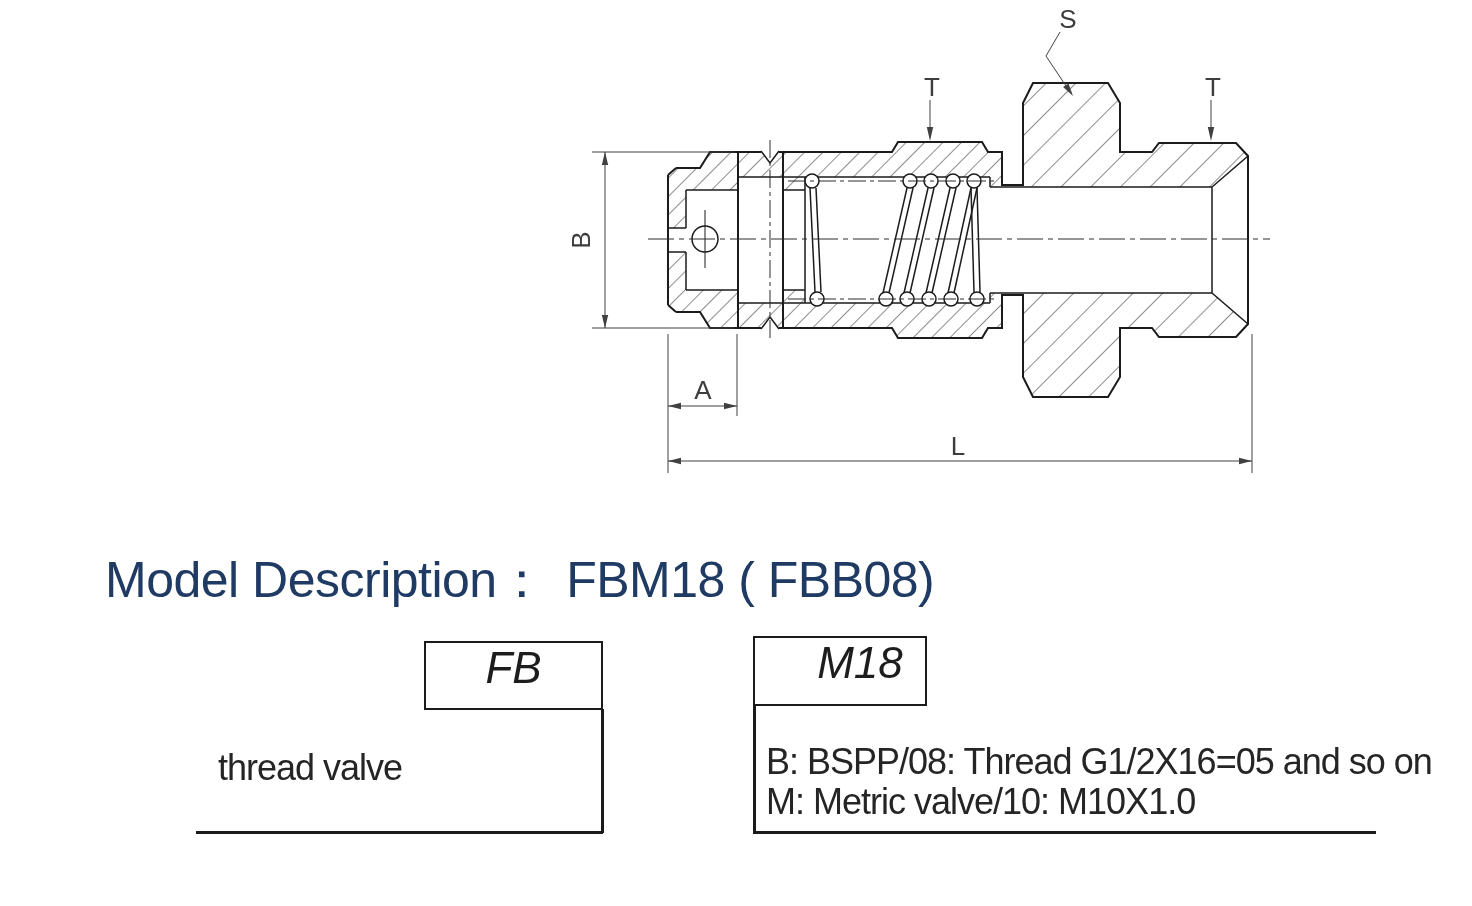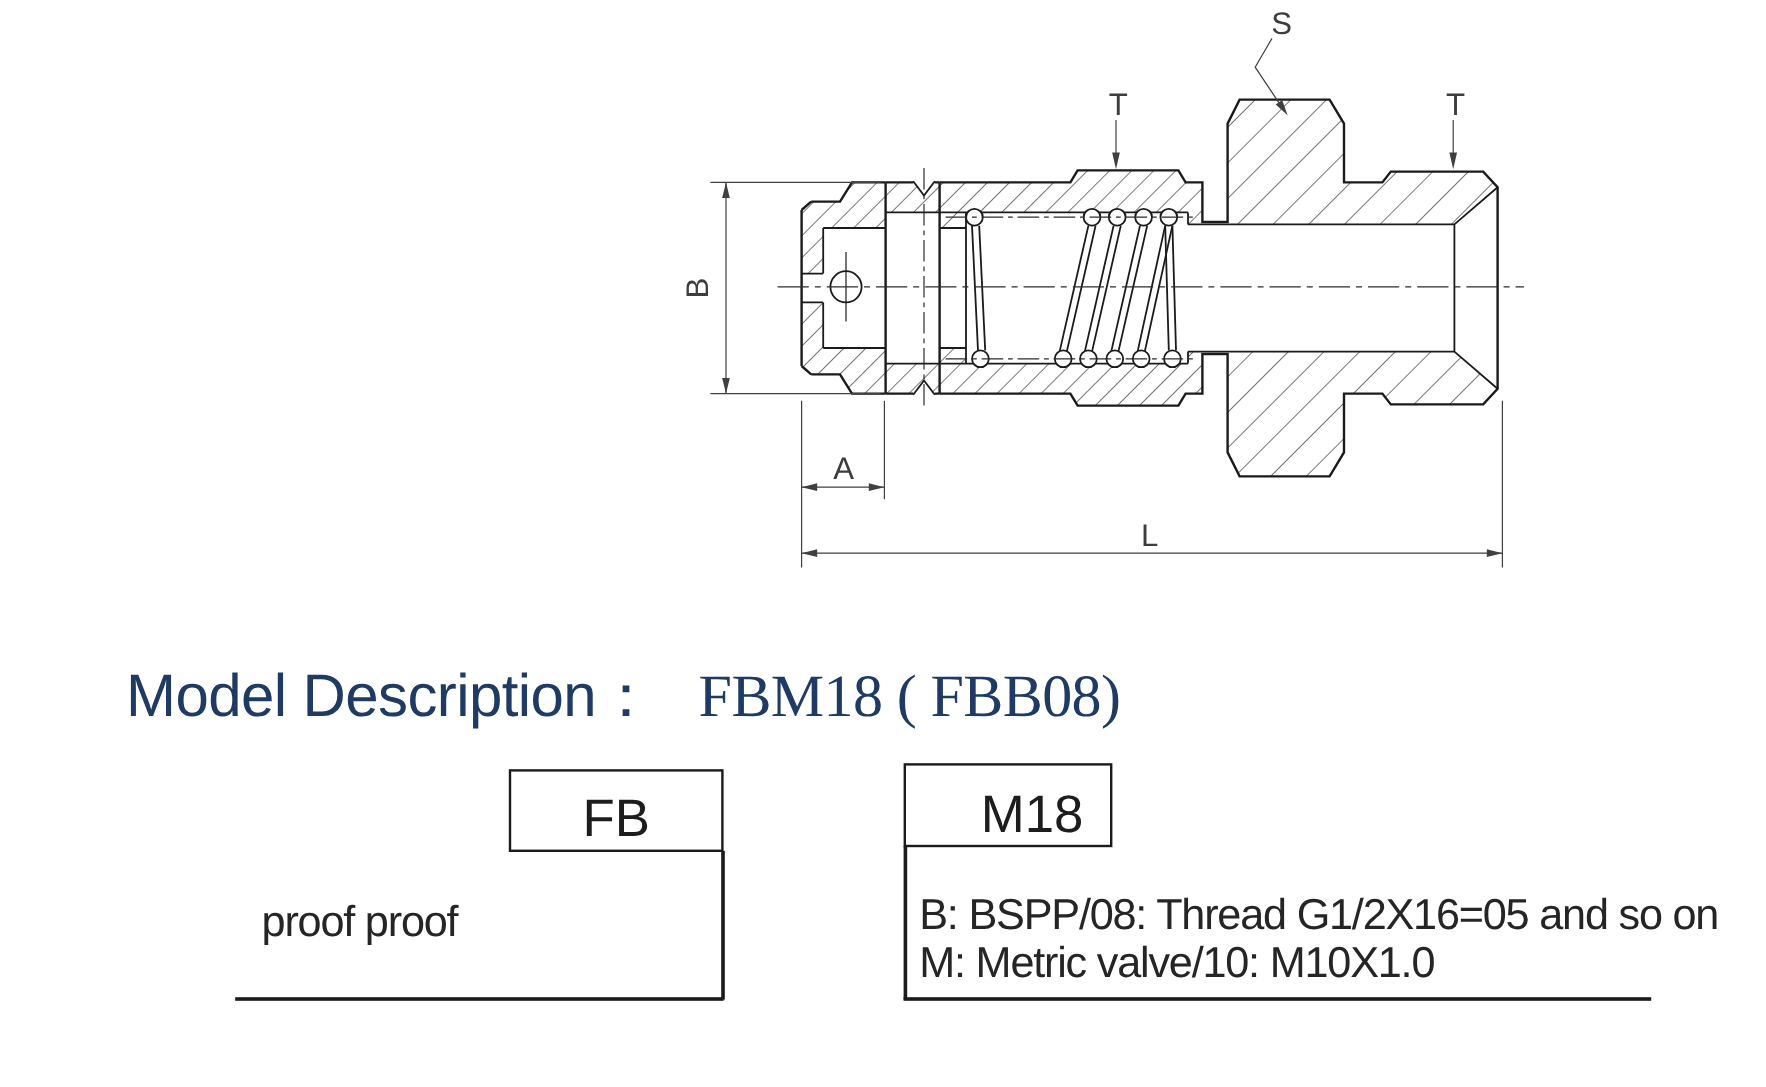--- a/index.html
+++ b/index.html
@@ -12,7 +12,7 @@
     position:absolute;left:105px;top:551px;white-space:nowrap;
     font-size:50px;line-height:58px;letter-spacing:-0.5px;color:#1f3a63;
   }
-  .heading .val{margin-left:36px;font-family:Liberation Serif, serif;}
+  .heading .val{margin-left:20px;}
   .code-box{
     position:absolute;border:2.5px solid #1b1b1b;display:flex;align-items:flex-end;justify-content:center;
     font-size:44px;color:#1d1d1d;background:#ffffff;box-sizing:border-box;

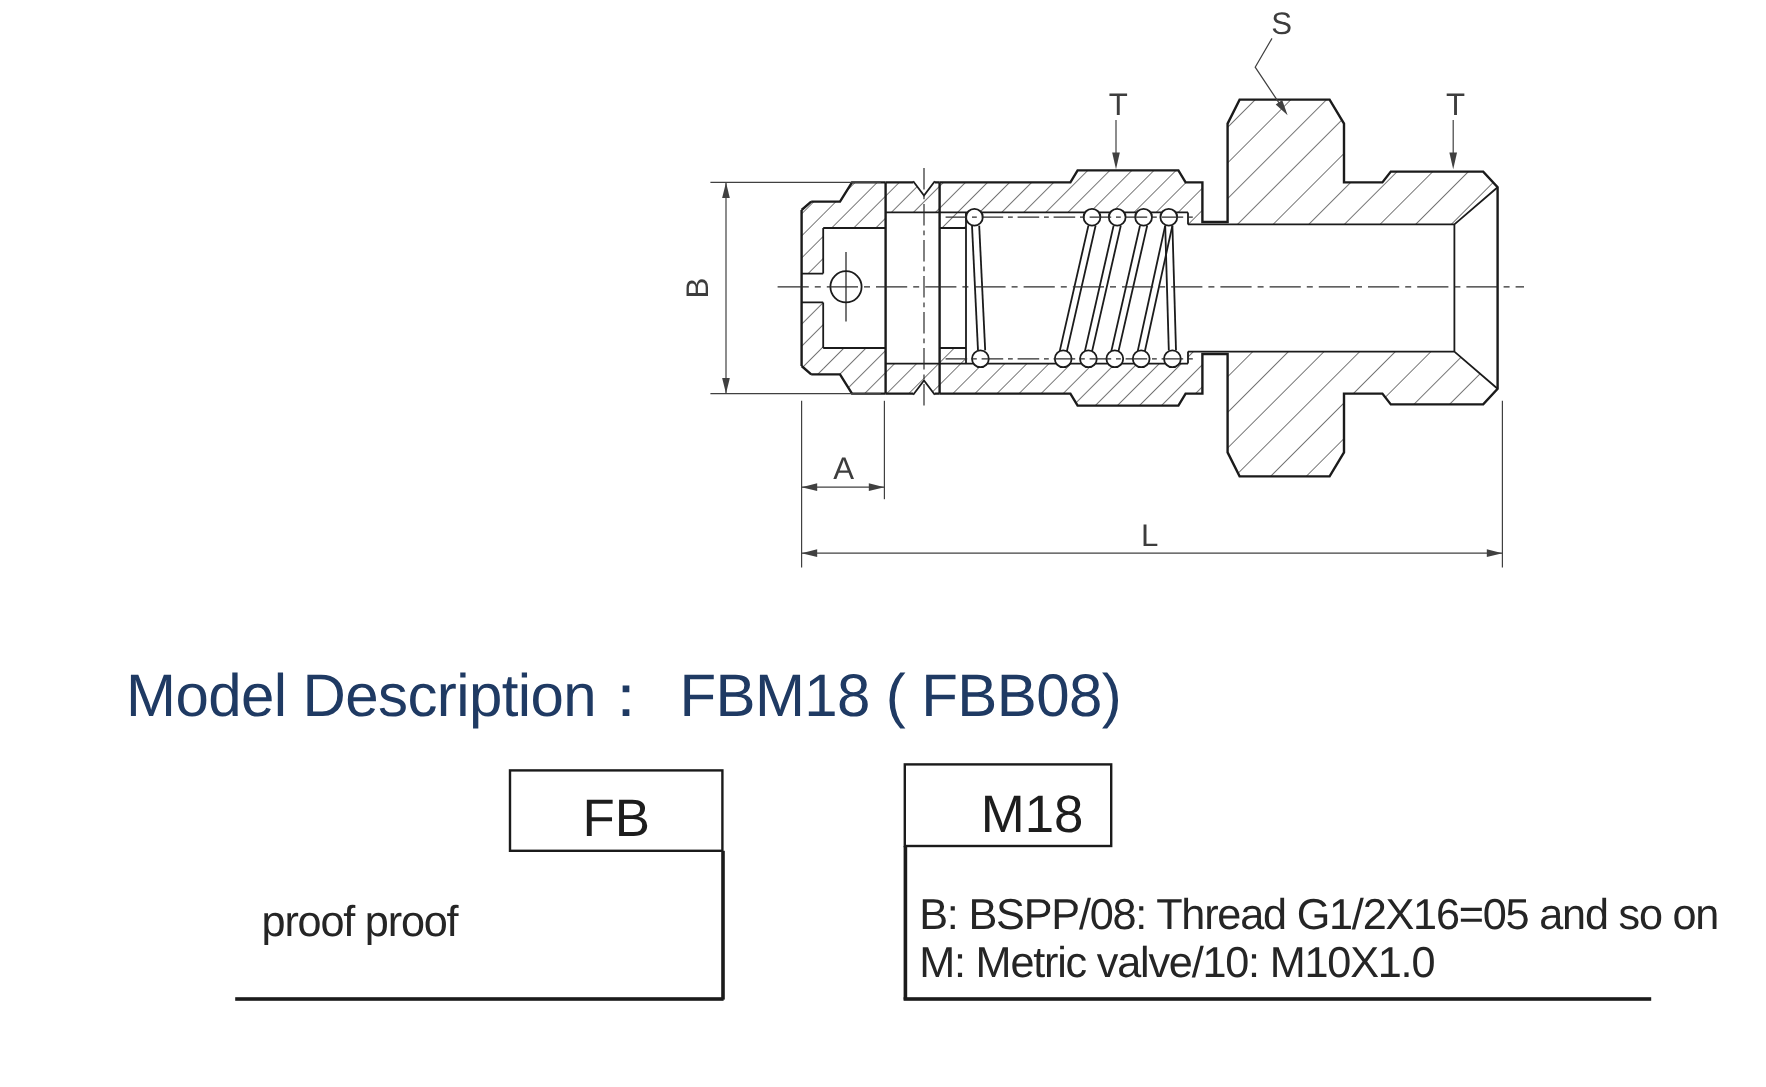--- a/index.html
+++ b/index.html
@@ -14,8 +14,8 @@
   }
   .heading .val{margin-left:20px;}
   .code-box{
-    position:absolute;border:2.5px solid #1b1b1b;display:flex;align-items:flex-end;justify-content:center;
-    font-size:44px;color:#1d1d1d;background:#ffffff;box-sizing:border-box;
+    position:absolute;border:2.5px solid #1b1b1b;display:flex;align-items:flex-start;justify-content:center;
+    font-size:44px;color:#1d1d1d;background:#ffffff;box-sizing:border-box;font-style:italic;
   }
   .box-fb{left:424px;top:641px;width:179px;height:69px;}
   .box-m18{left:753px;top:636px;width:174px;height:70px;padding-left:40px;}

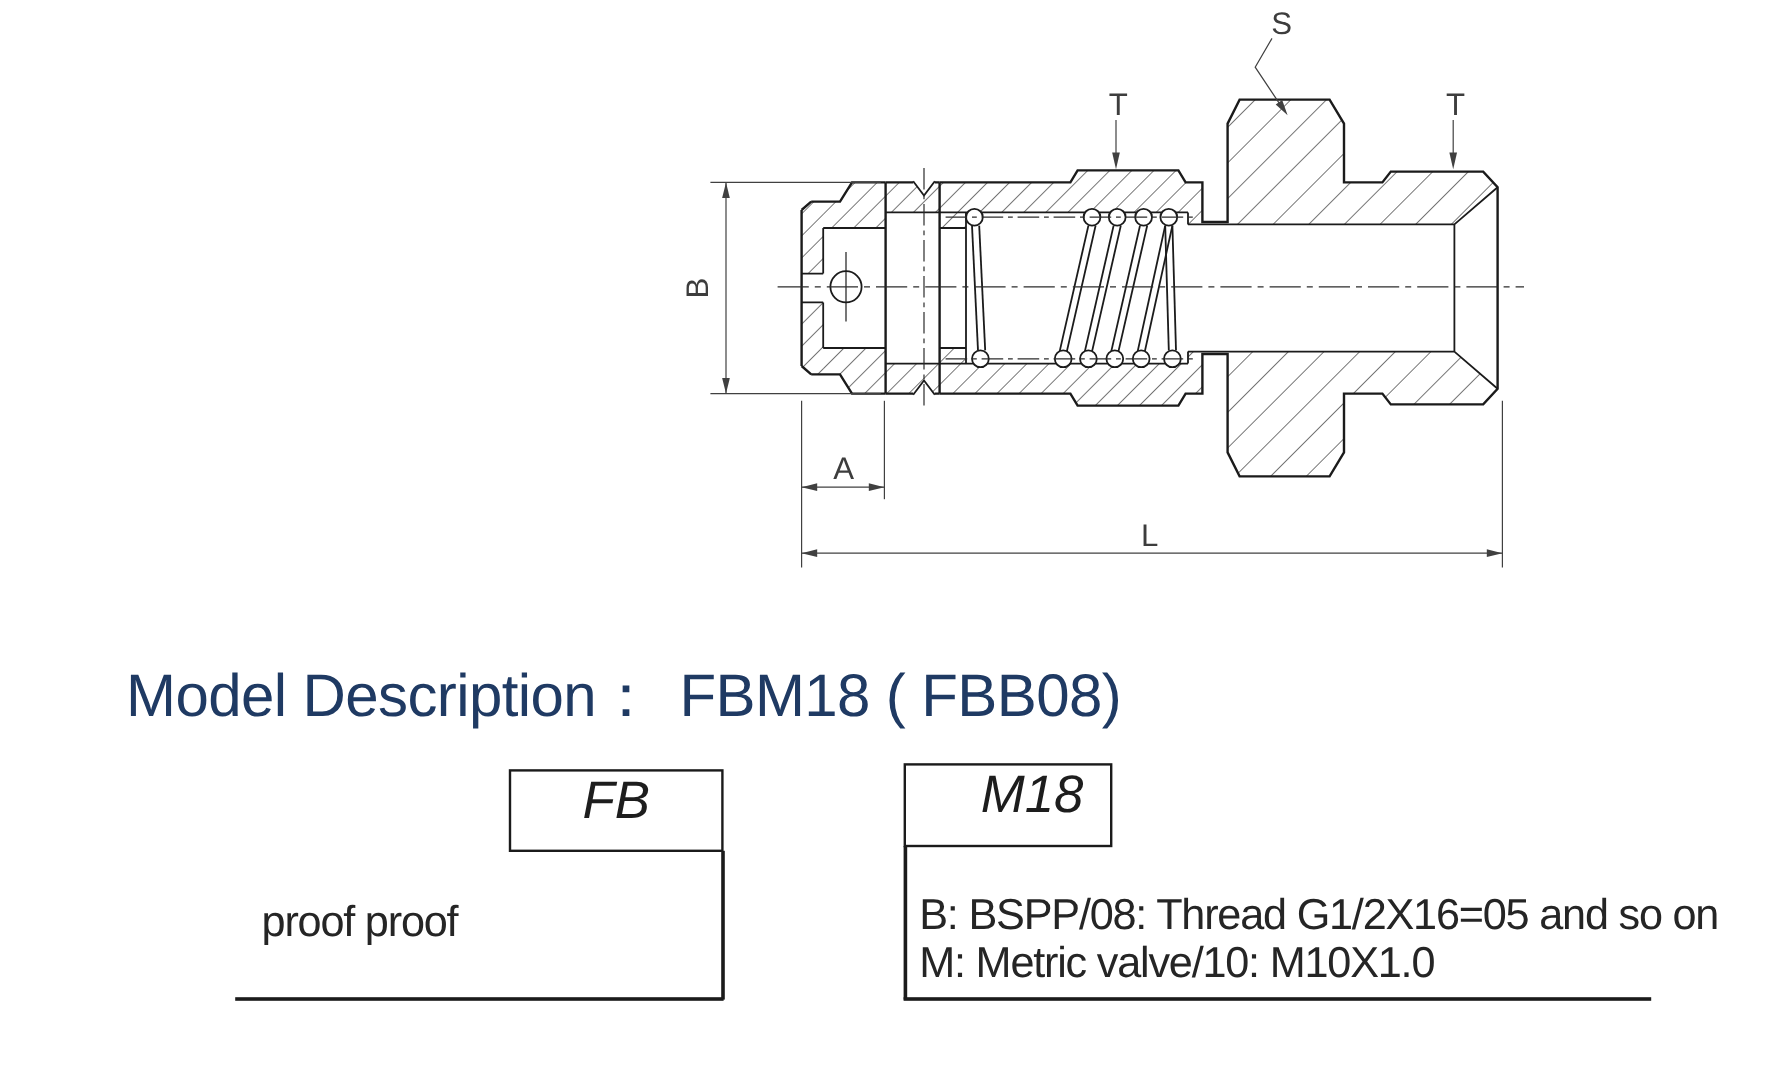--- a/index.html
+++ b/index.html
@@ -181,7 +181,7 @@
   <div class="hline hline-m18"></div>
 
   <div class="desc desc-fb">
-    <div>proof proof</div>
+    <div>thread valve</div>
   </div>
 
   <div class="desc desc-m18">

